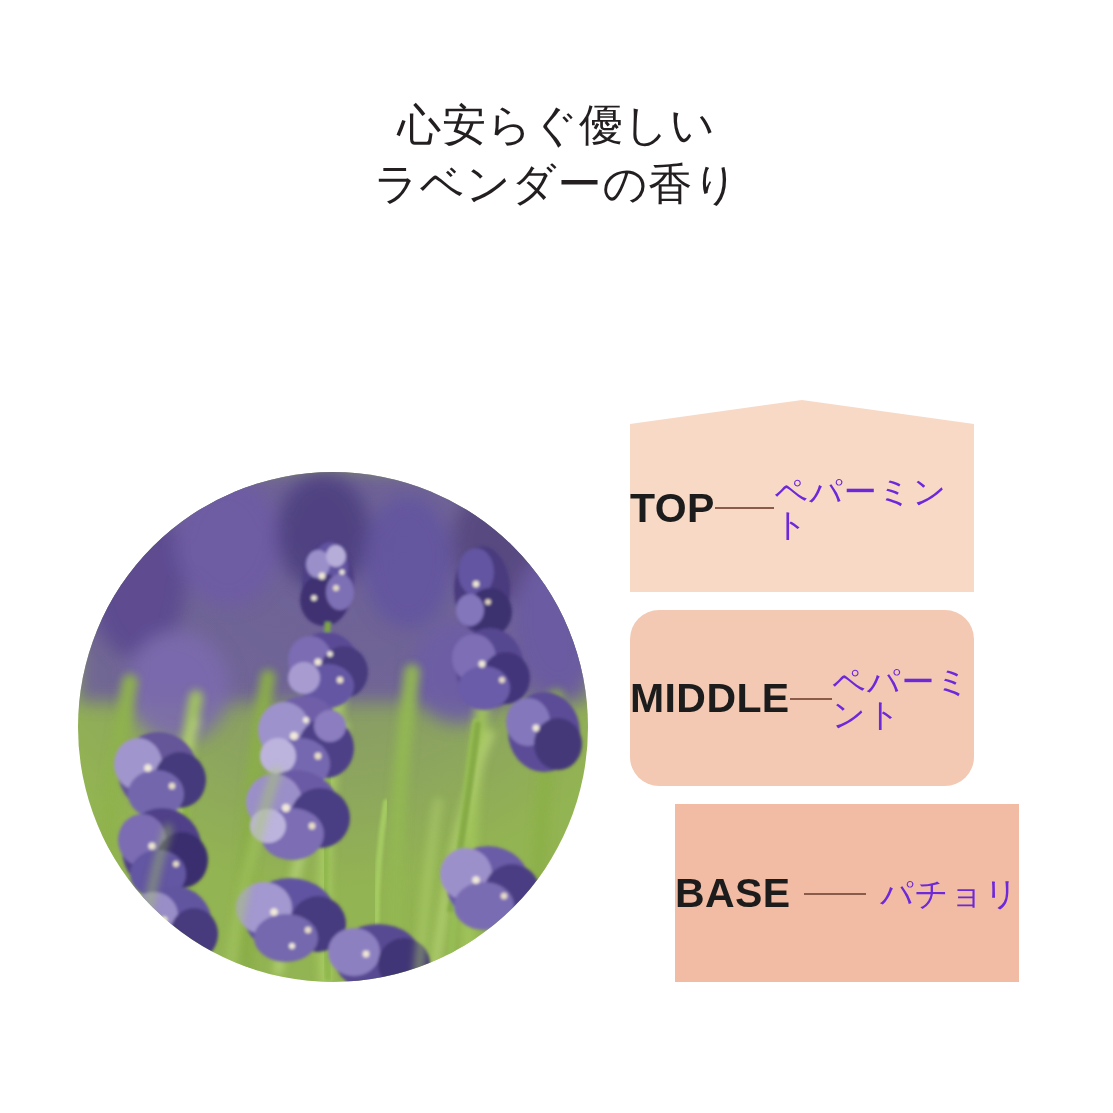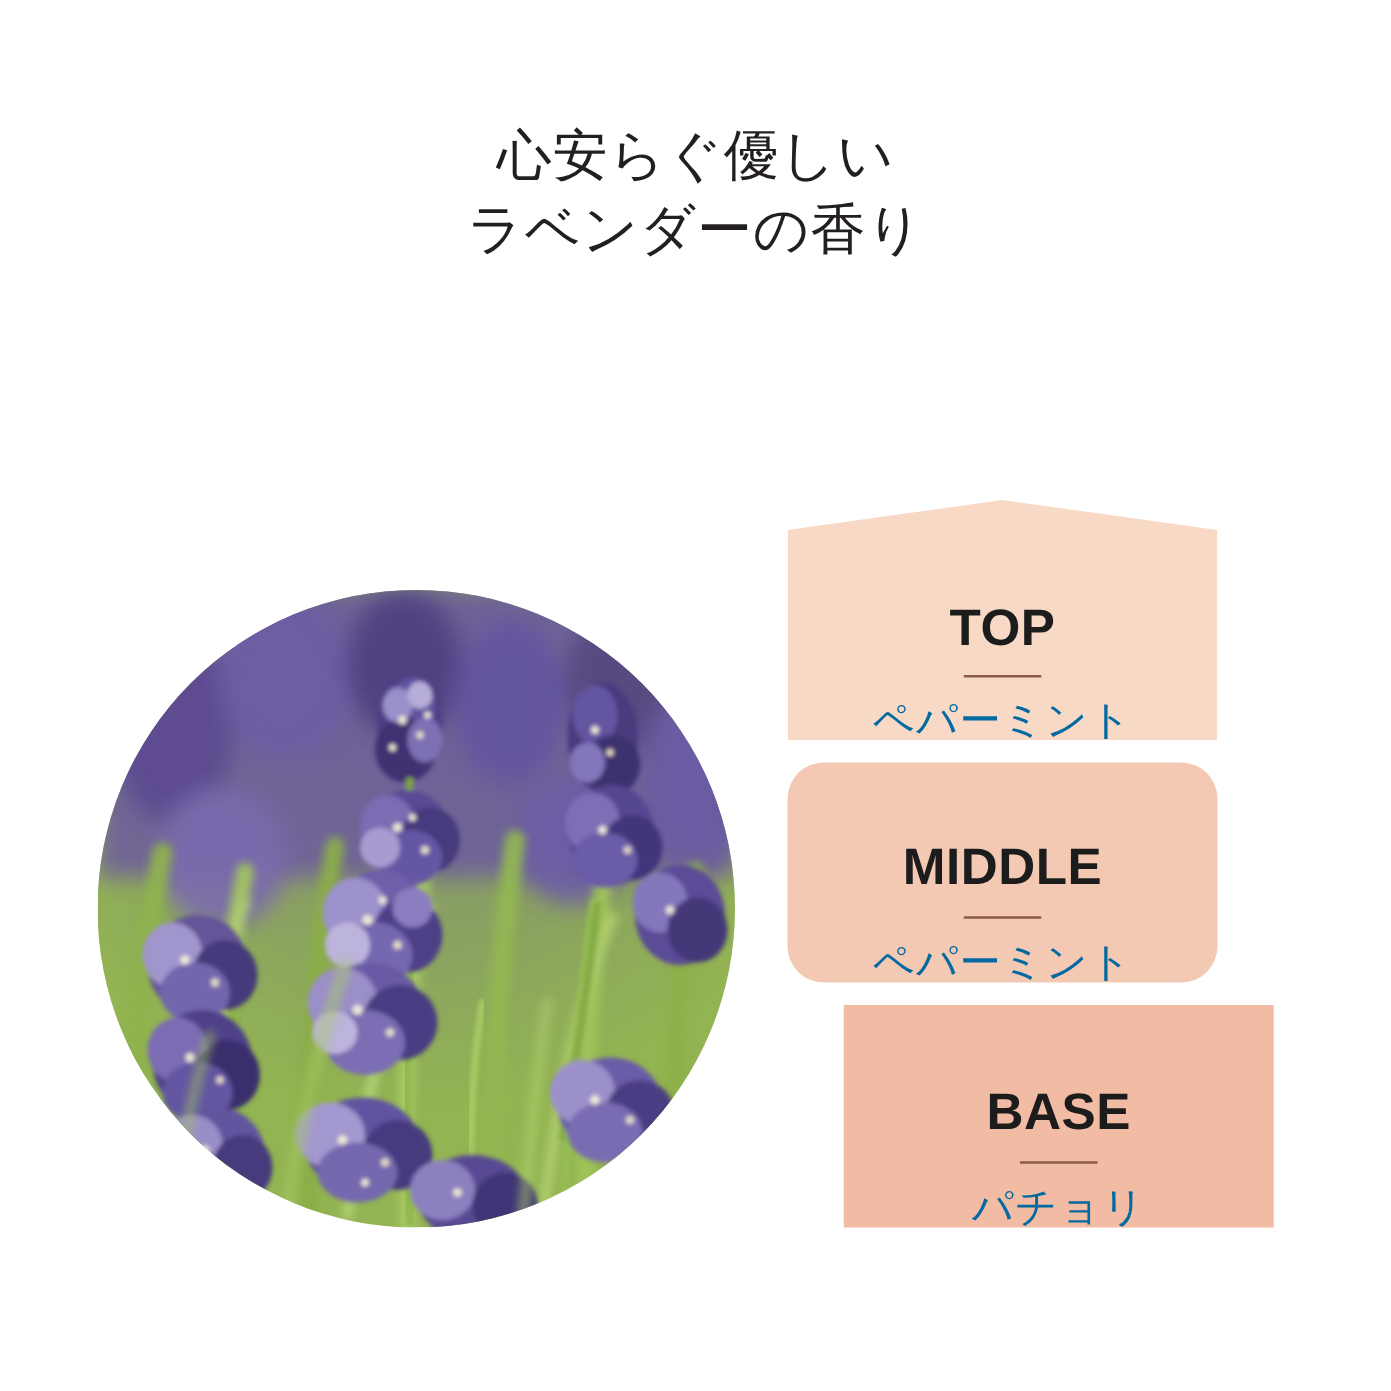--- a/index.html
+++ b/index.html
@@ -57,9 +57,9 @@
     width: 344px;
     box-sizing: border-box;
     display: flex;
-    flex-direction: column;
+    flex-direction: row;
     align-items: center;
-    justify-content: flex-end;
+    justify-content: space-between;
   }
   .note-top {
     top: 0;

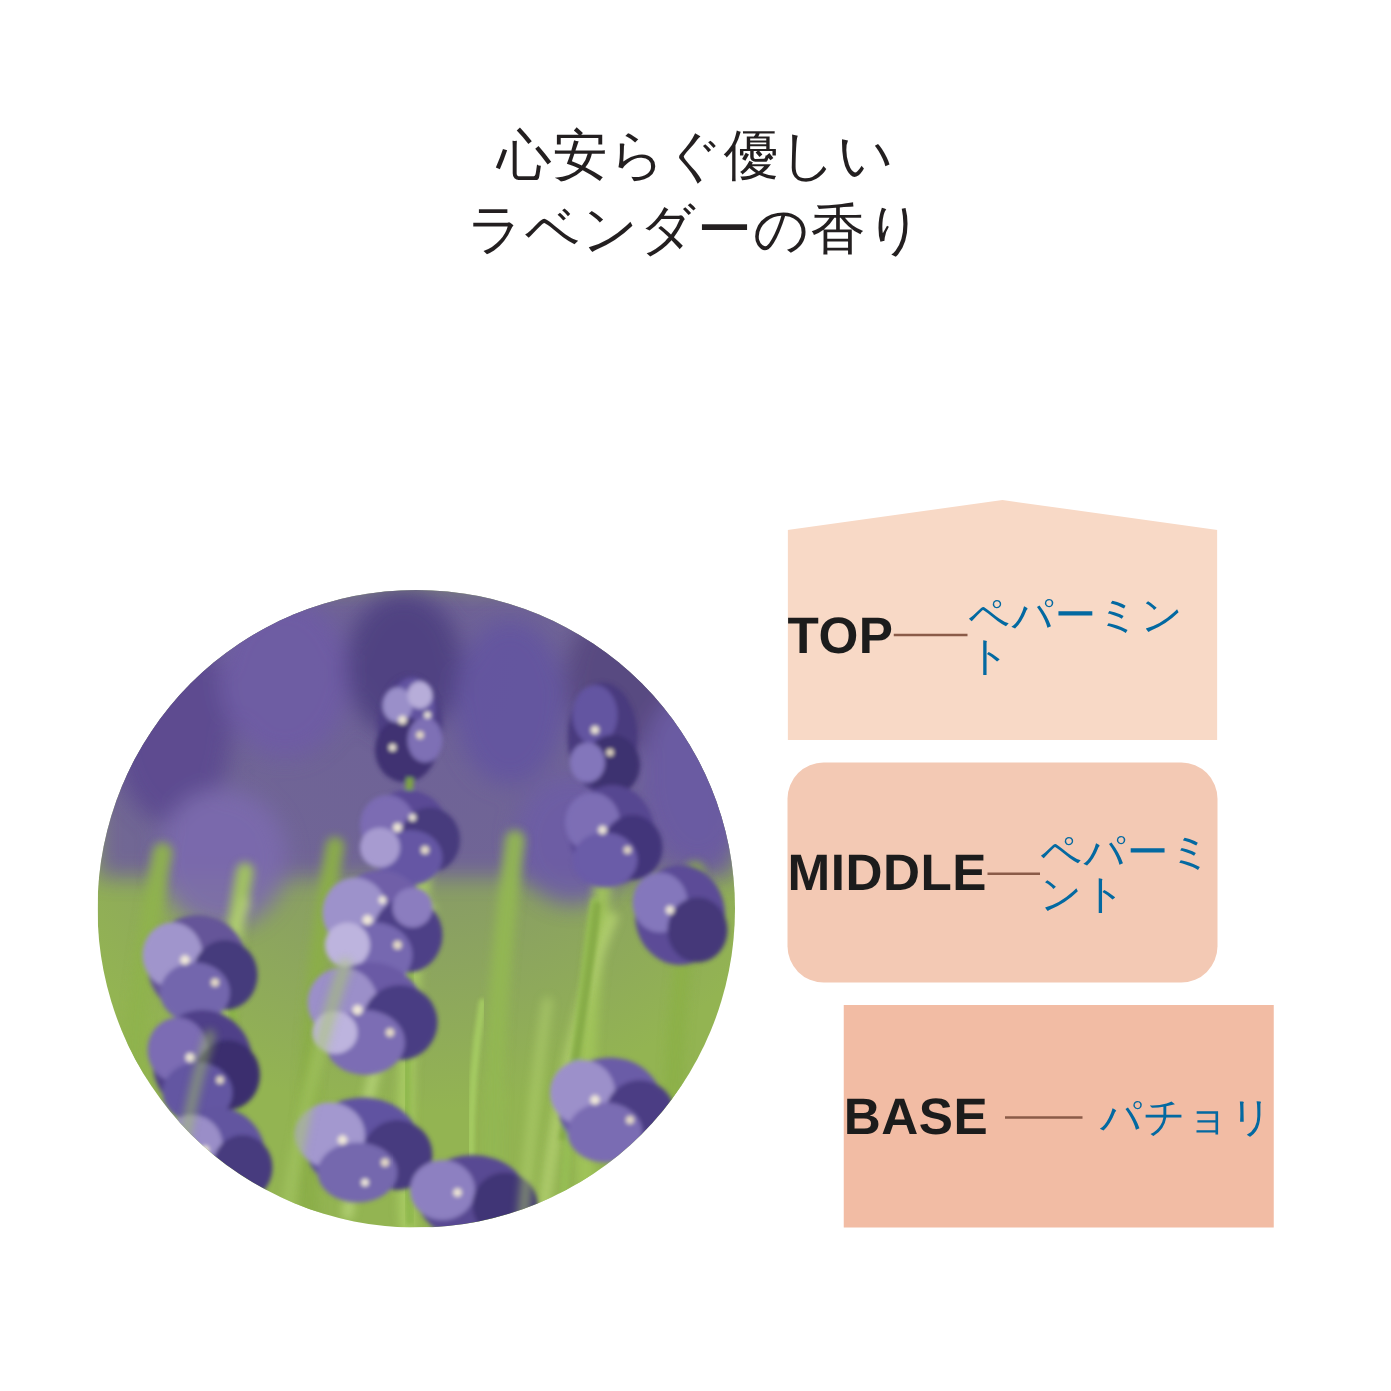--- a/index.html
+++ b/index.html
@@ -99,7 +99,7 @@
     font-weight: 400;
     letter-spacing: 0.03em;
     line-height: 1;
-    color: #0369a1;
+    color: #6d28d9;
   }
   .note-top .note-divider { margin: 17px 0 17px 0; }
 </style>

